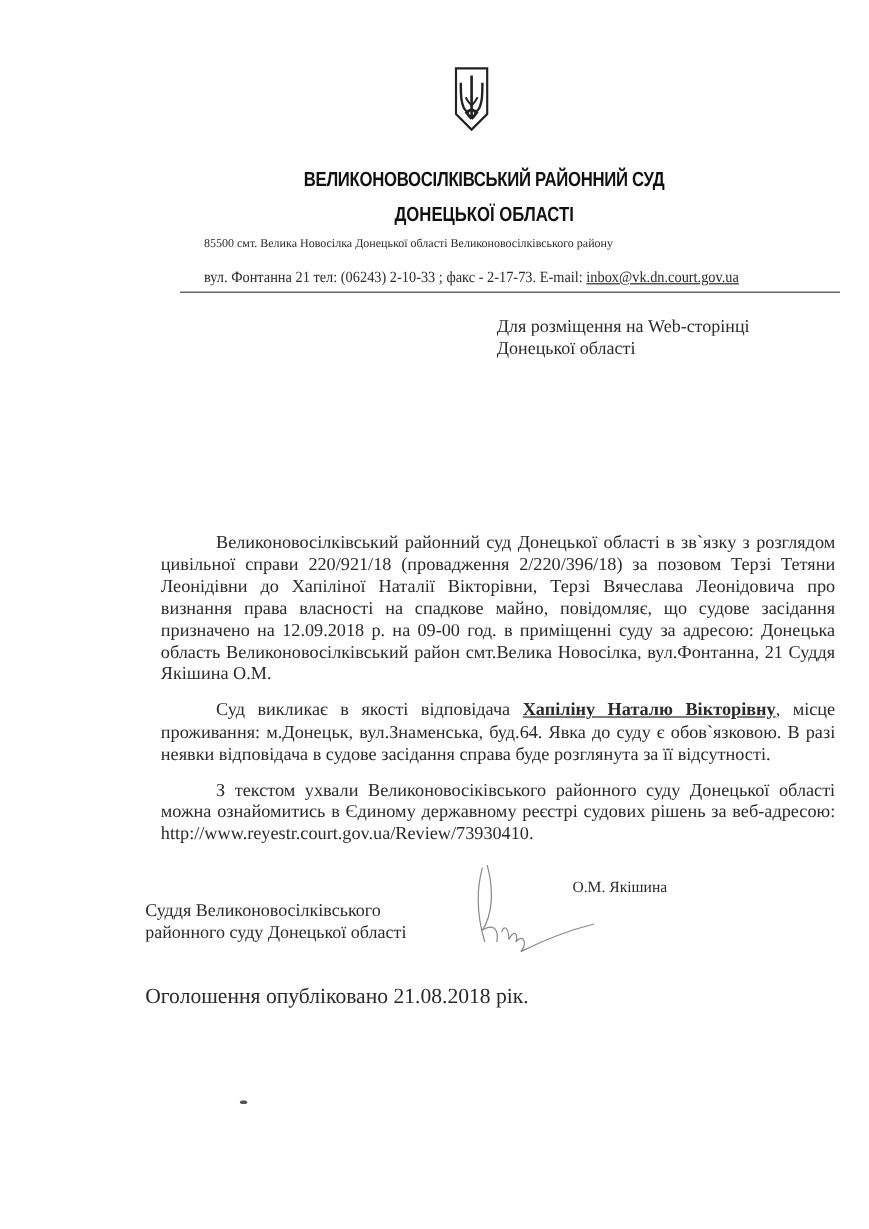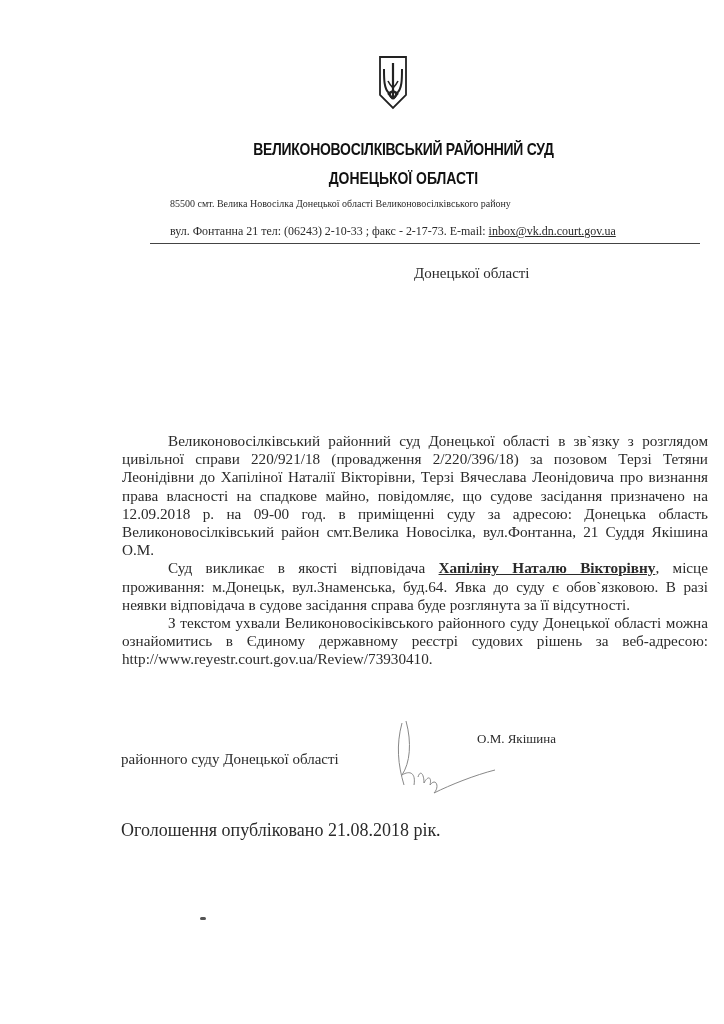--- a/index.html
+++ b/index.html
@@ -47,6 +47,7 @@
 <div class="abs rule"></div>
 
 <div class="abs rec">
+  <div>Для розміщення на Web-сторінці</div>
   <div>Донецької області</div>
   <div style="height:18px"></div>
 </div>

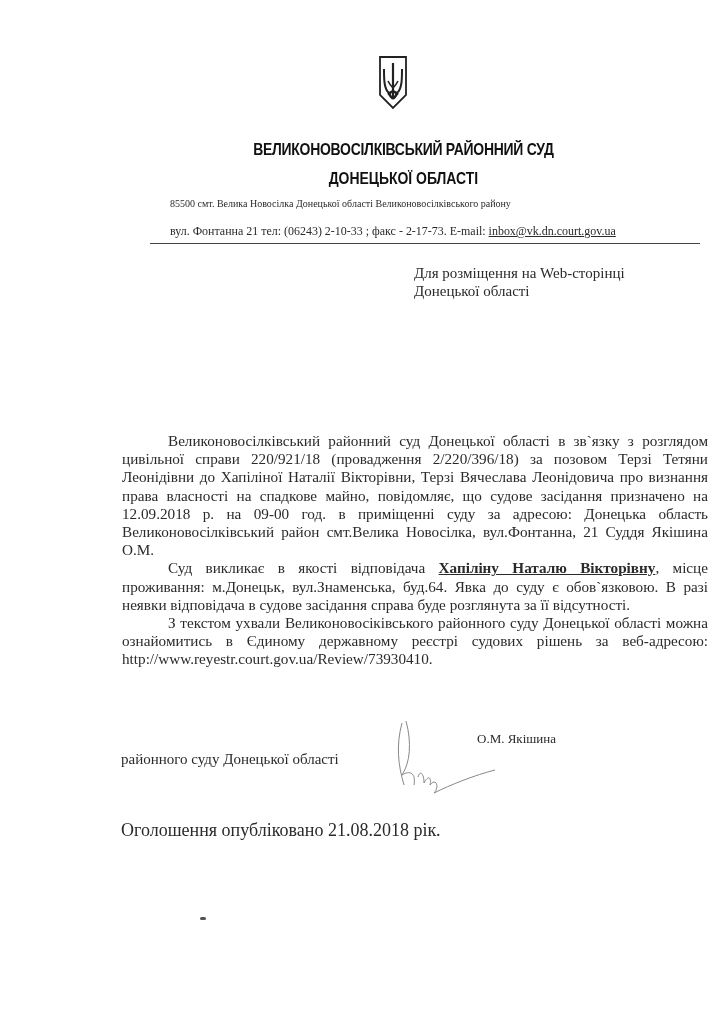--- a/index.html
+++ b/index.html
@@ -20,7 +20,7 @@
     .rec { left: 414px; top: 264px; font-size: 15px; line-height: 18px; }
     .rec .bold { font-weight: bold; }
     .body-text { left: 122px; width: 586px; top: 432px; font-size: 15.2px; line-height: 18.2px; text-align: justify; }
-    .body-text p { margin: 0; text-indent: 46px; }
+    .body-text p { margin: 12px; text-indent: 46px; }
     .body-text .ul { font-weight: bold; text-decoration: underline; }
     .sig-left { left: 121px; top: 750px; font-size: 15px; line-height: 19px; }
     .sig-name { left: 477px; top: 731px; font-size: 13px; }

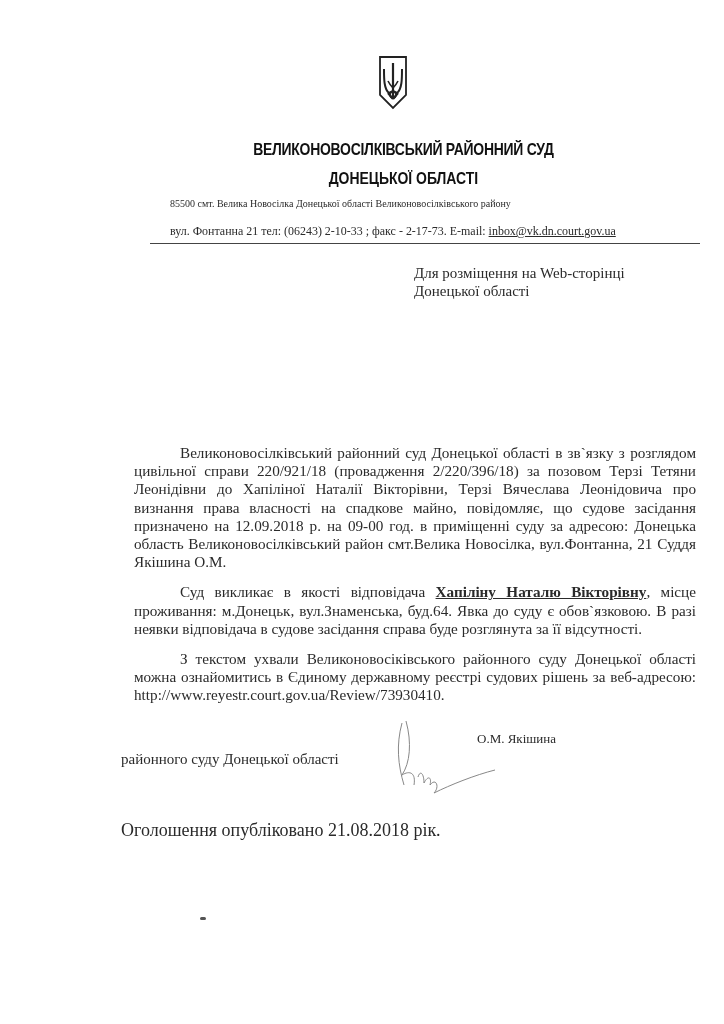--- a/index.html
+++ b/index.html
@@ -59,6 +59,7 @@
 </div>
 
 <div class="abs sig-left">
+  <div>Суддя Великоновосілківського</div>
   <div>районного суду Донецької області</div>
 </div>
 

